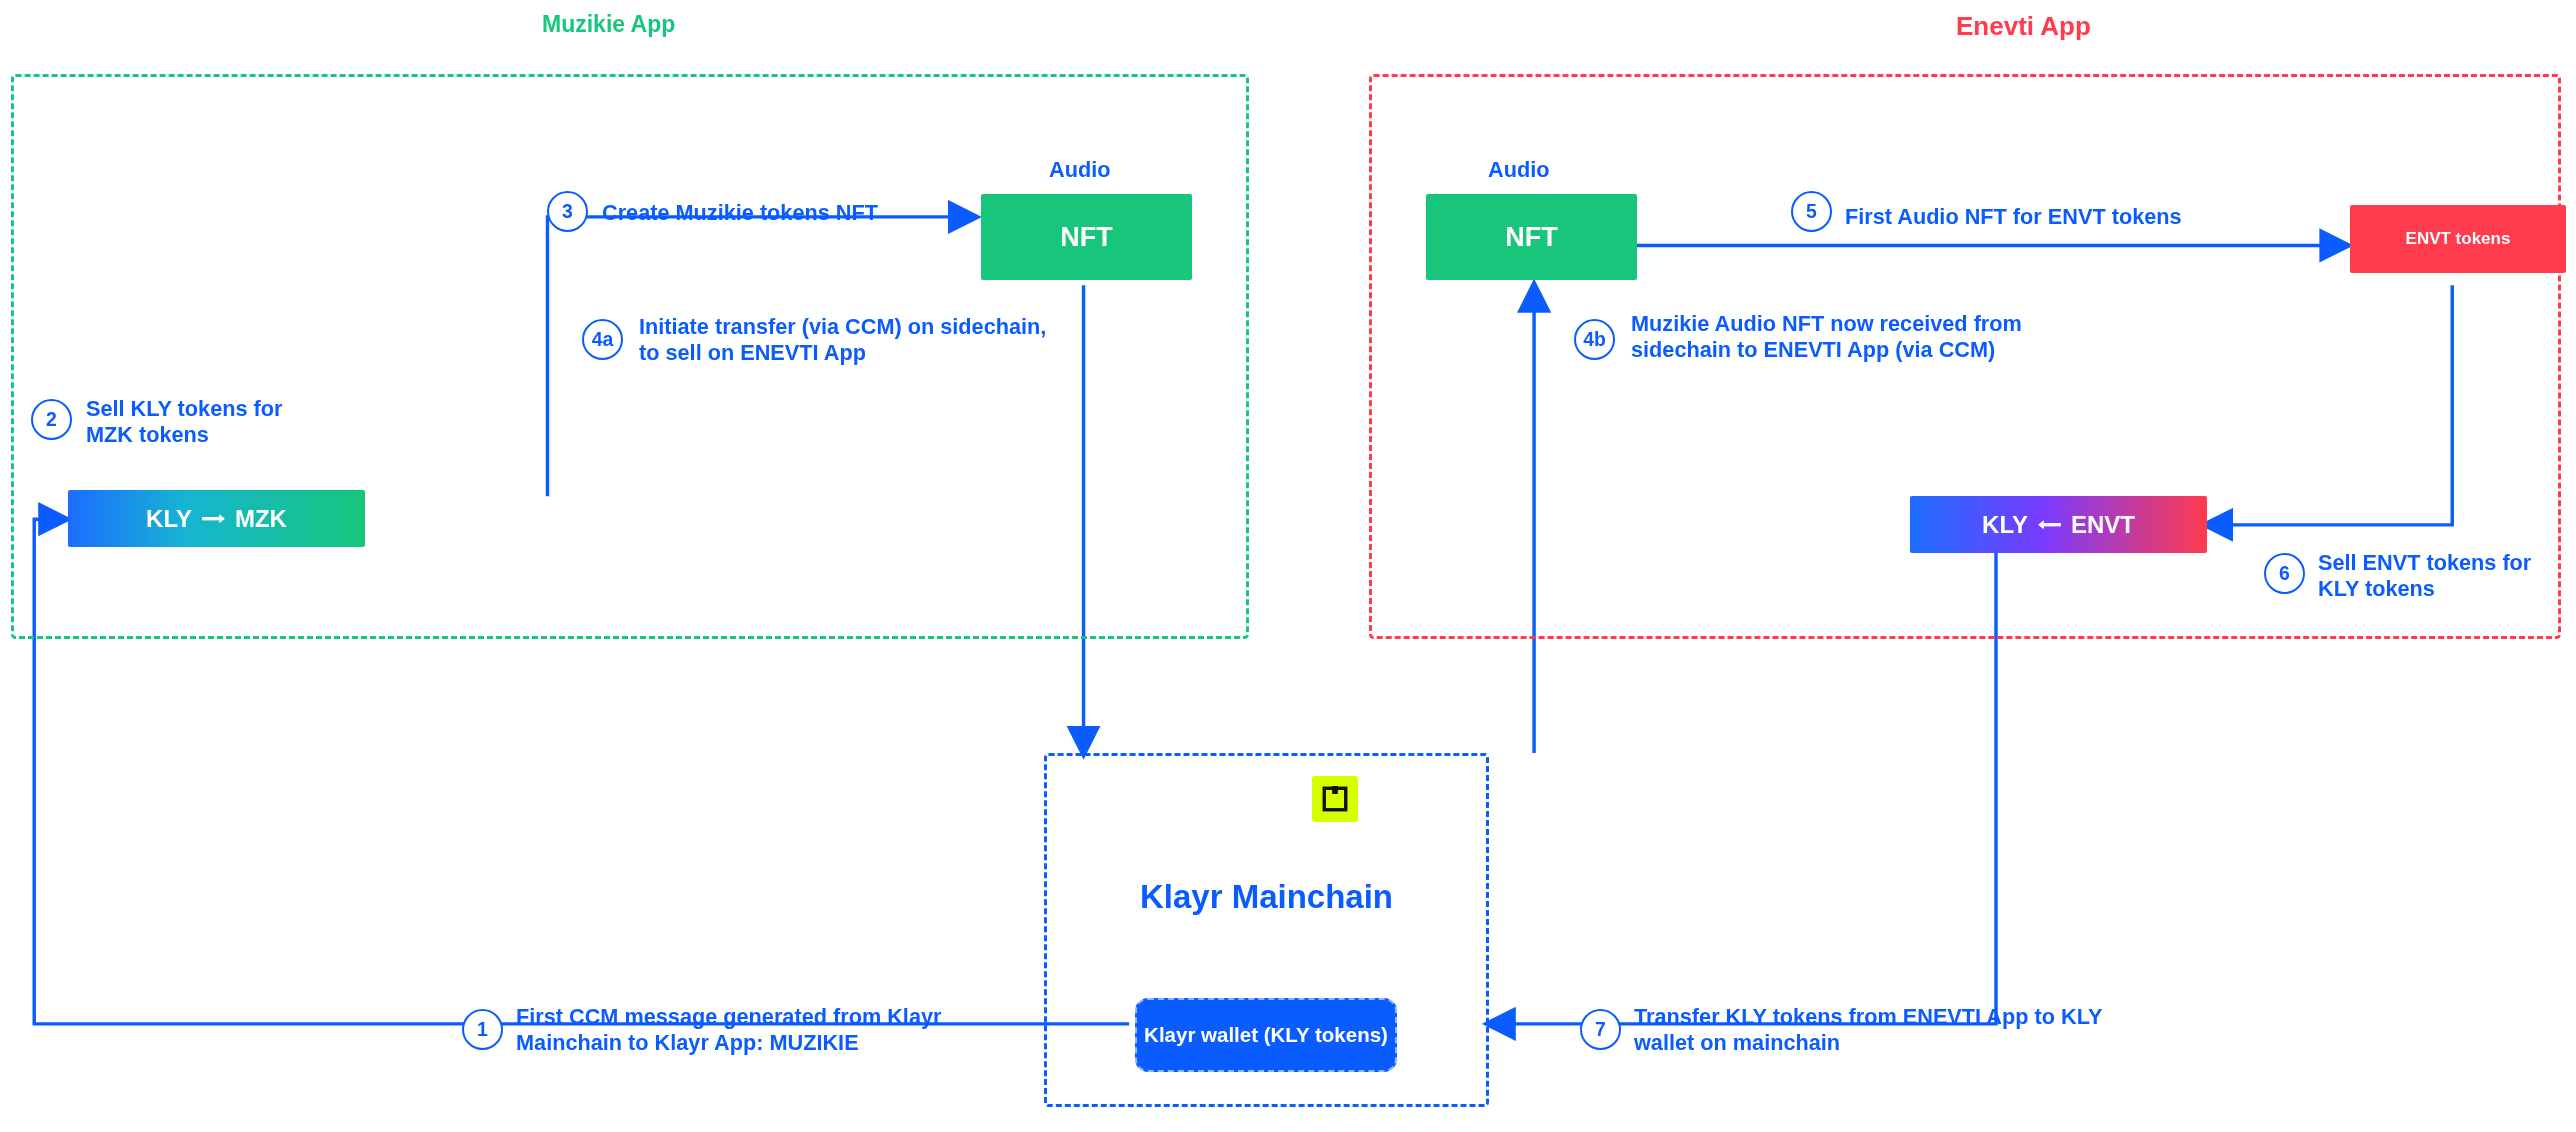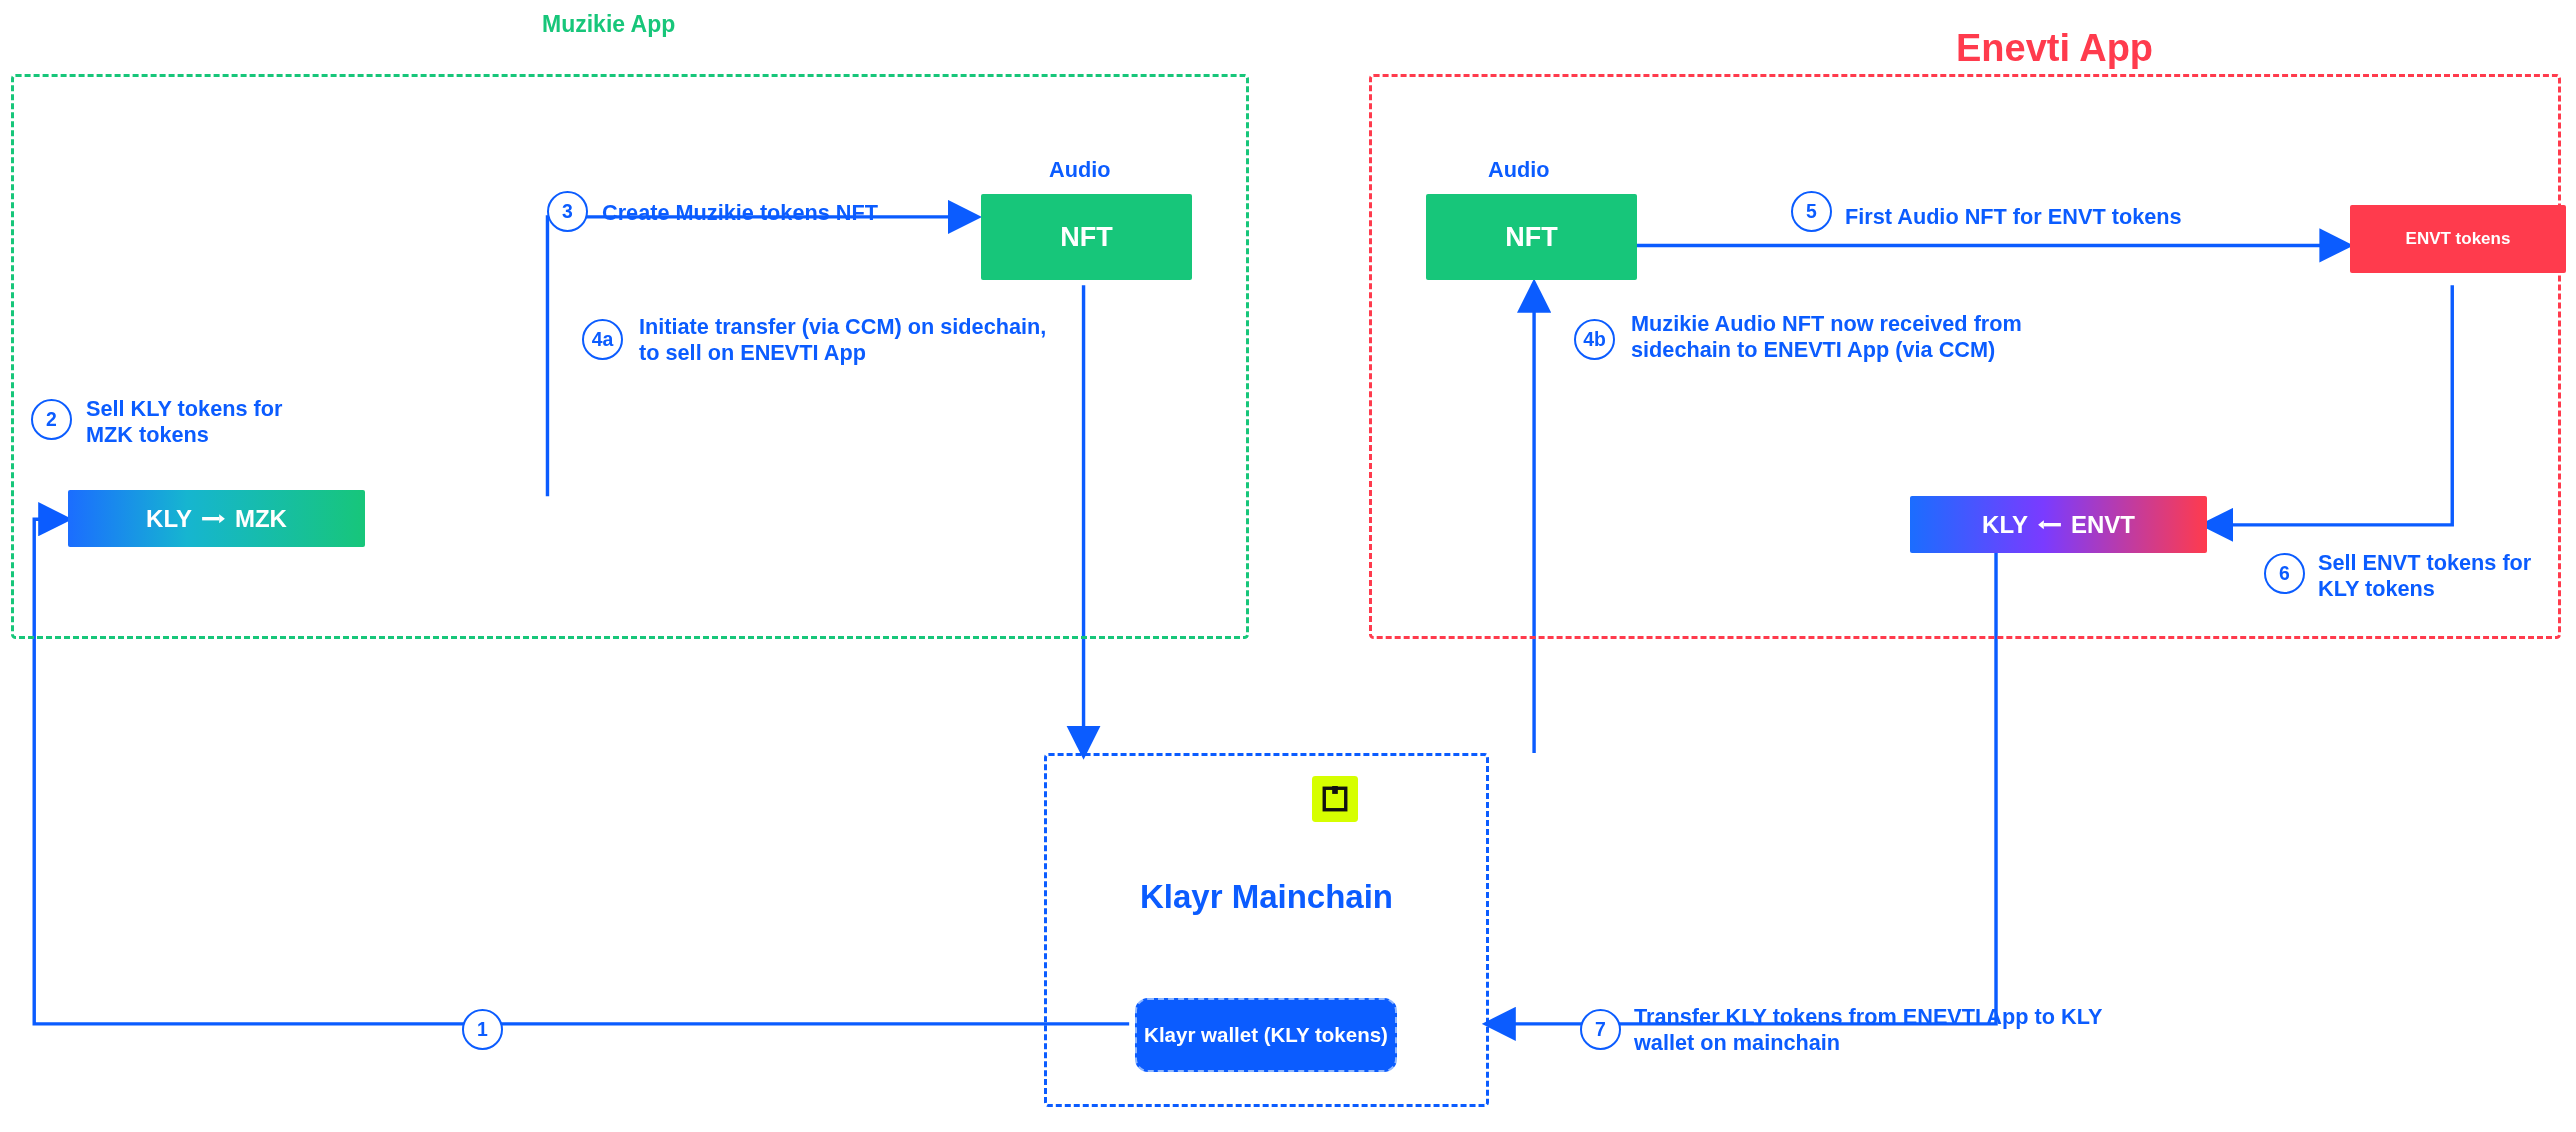--- a/index.html
+++ b/index.html
@@ -89,7 +89,7 @@
   <div class="step-circle" style="left:582px;top:319px;">4a</div>
   <div class="step-label" style="left:639px;top:314px;font-size:21.7px;max-width:416px;">Initiate transfer (via CCM) on sidechain,  to sell on ENEVTI App</div>
 
-  <div class="title" style="left:1956px;top:11.4px;font-size:38px;color:var(--title-red);margin-top:16px;">Enevti App</div>
+  <div class="title" style="left:1956px;top:11.4px;font-size:26px;color:var(--title-red);">Enevti App</div>
 
   <div class="box" style="left:1369px;top:74px;width:1192px;height:565px;border-color:var(--red);"></div>
 

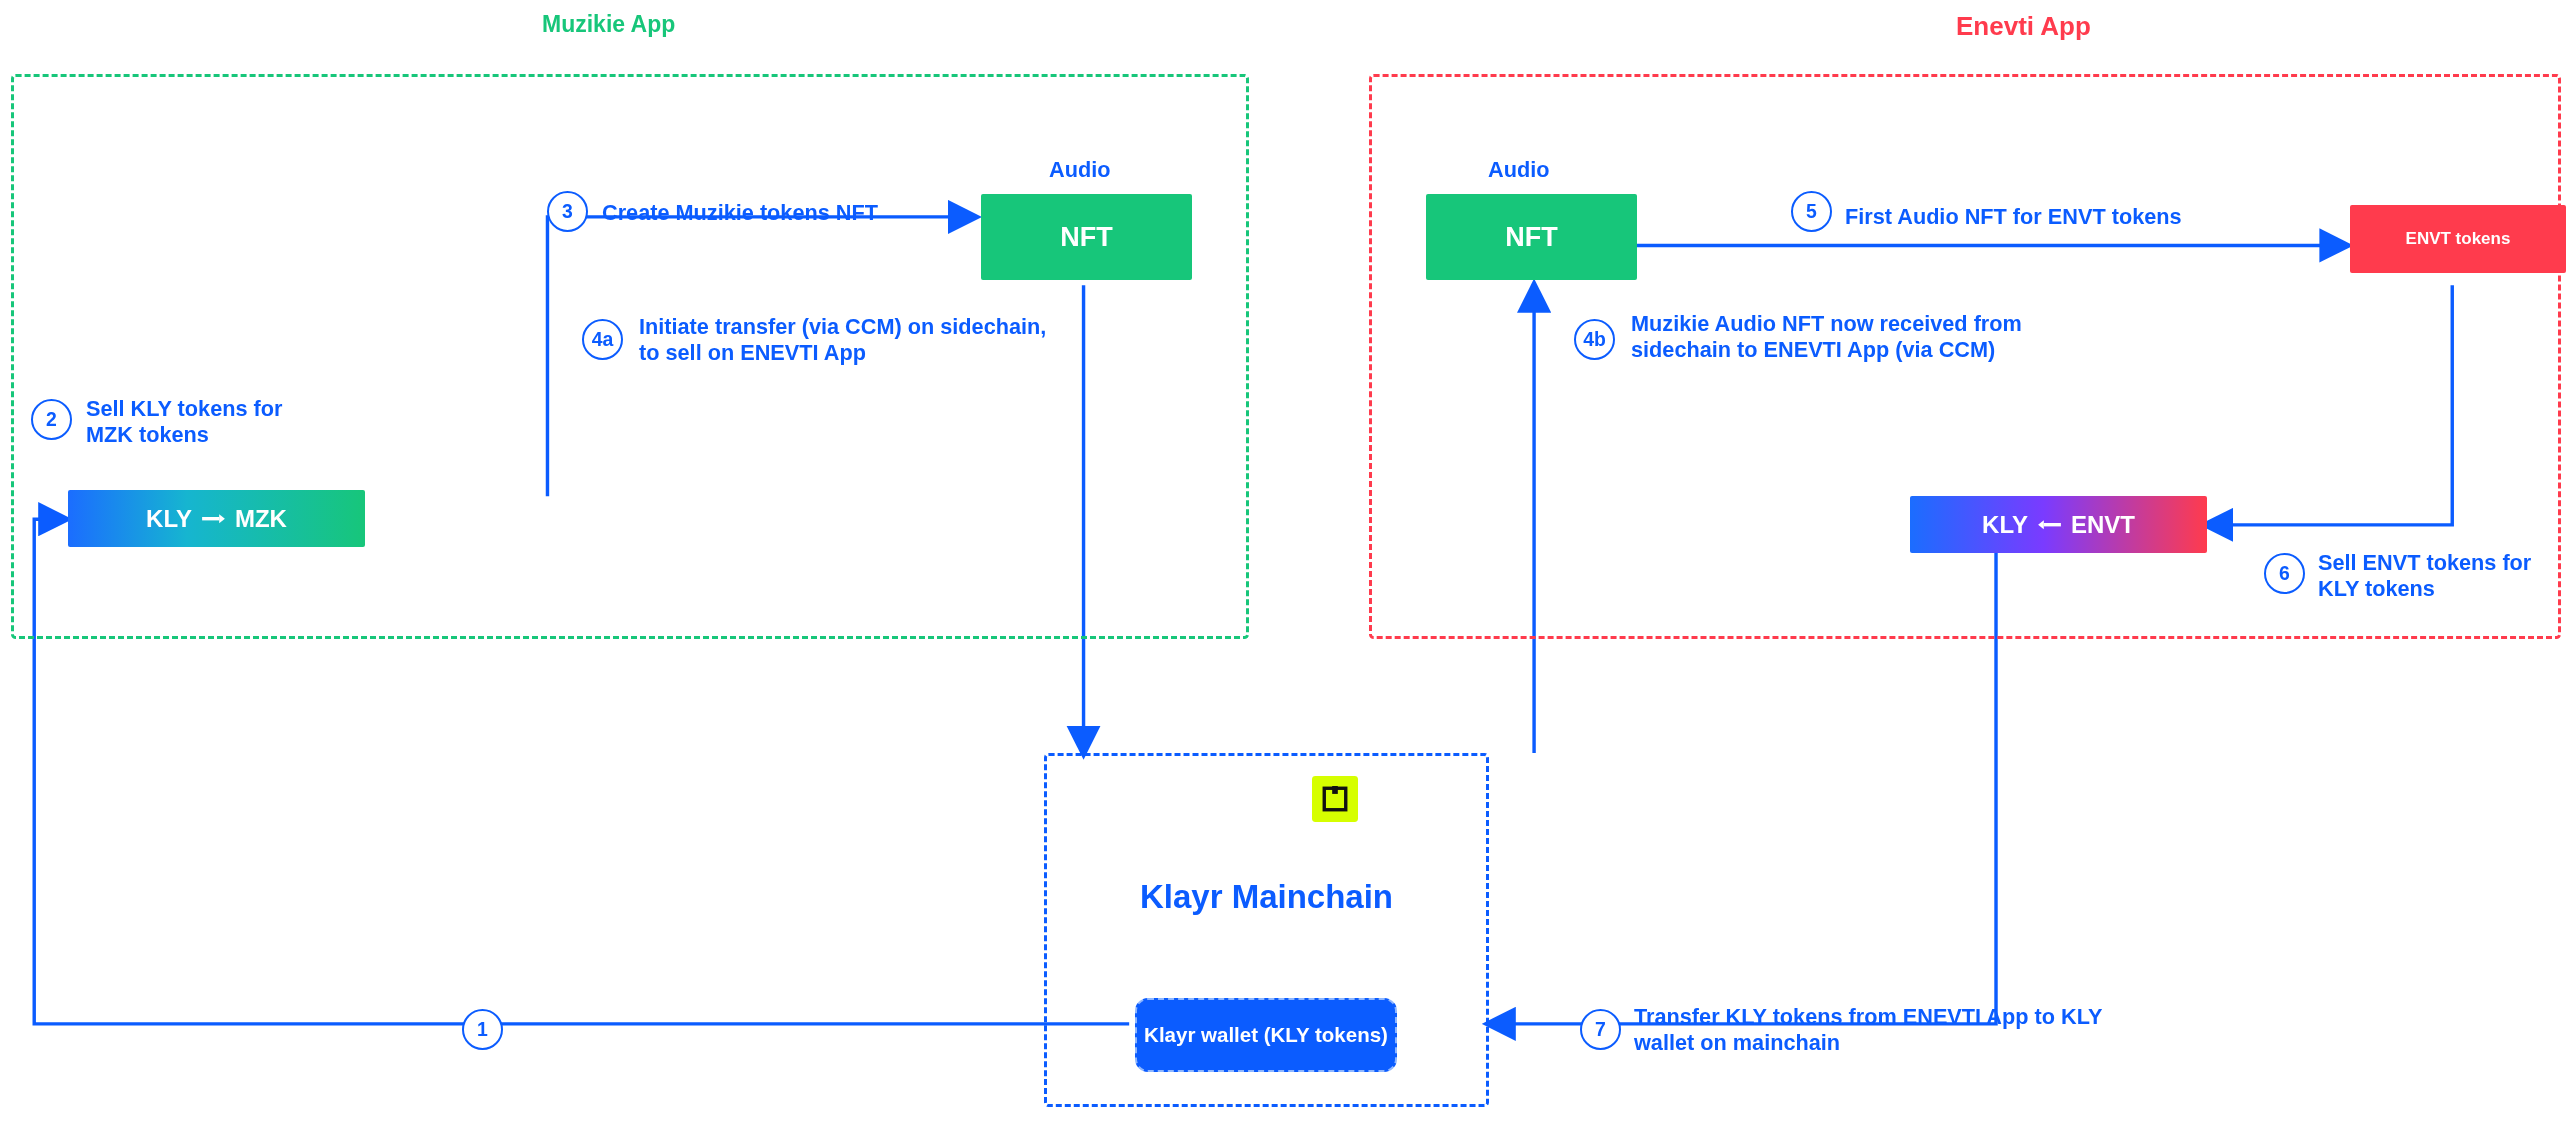--- a/index.html
+++ b/index.html
@@ -132,6 +132,7 @@
   <div class="badge wallet" style="left:1135px;top:998px;width:262px;height:74px;font-size:20.5px;text-align:center;padding:0 5.7px;">Klayr wallet (KLY tokens)</div>
 
   <div class="step-circle" style="left:462px;top:1009px;">1</div>
+  <div class="step-label" style="left:516px;top:1004px;font-size:21.7px;max-width:468px;">First CCM message generated  from Klayr Mainchain to Klayr App: MUZIKIE</div>
 
   <div class="step-circle" style="left:1580px;top:1009px;">7</div>
   <div class="step-label" style="left:1634px;top:1004px;font-size:21.7px;max-width:468px;">Transfer KLY tokens from ENEVTI App to KLY wallet on mainchain</div>

